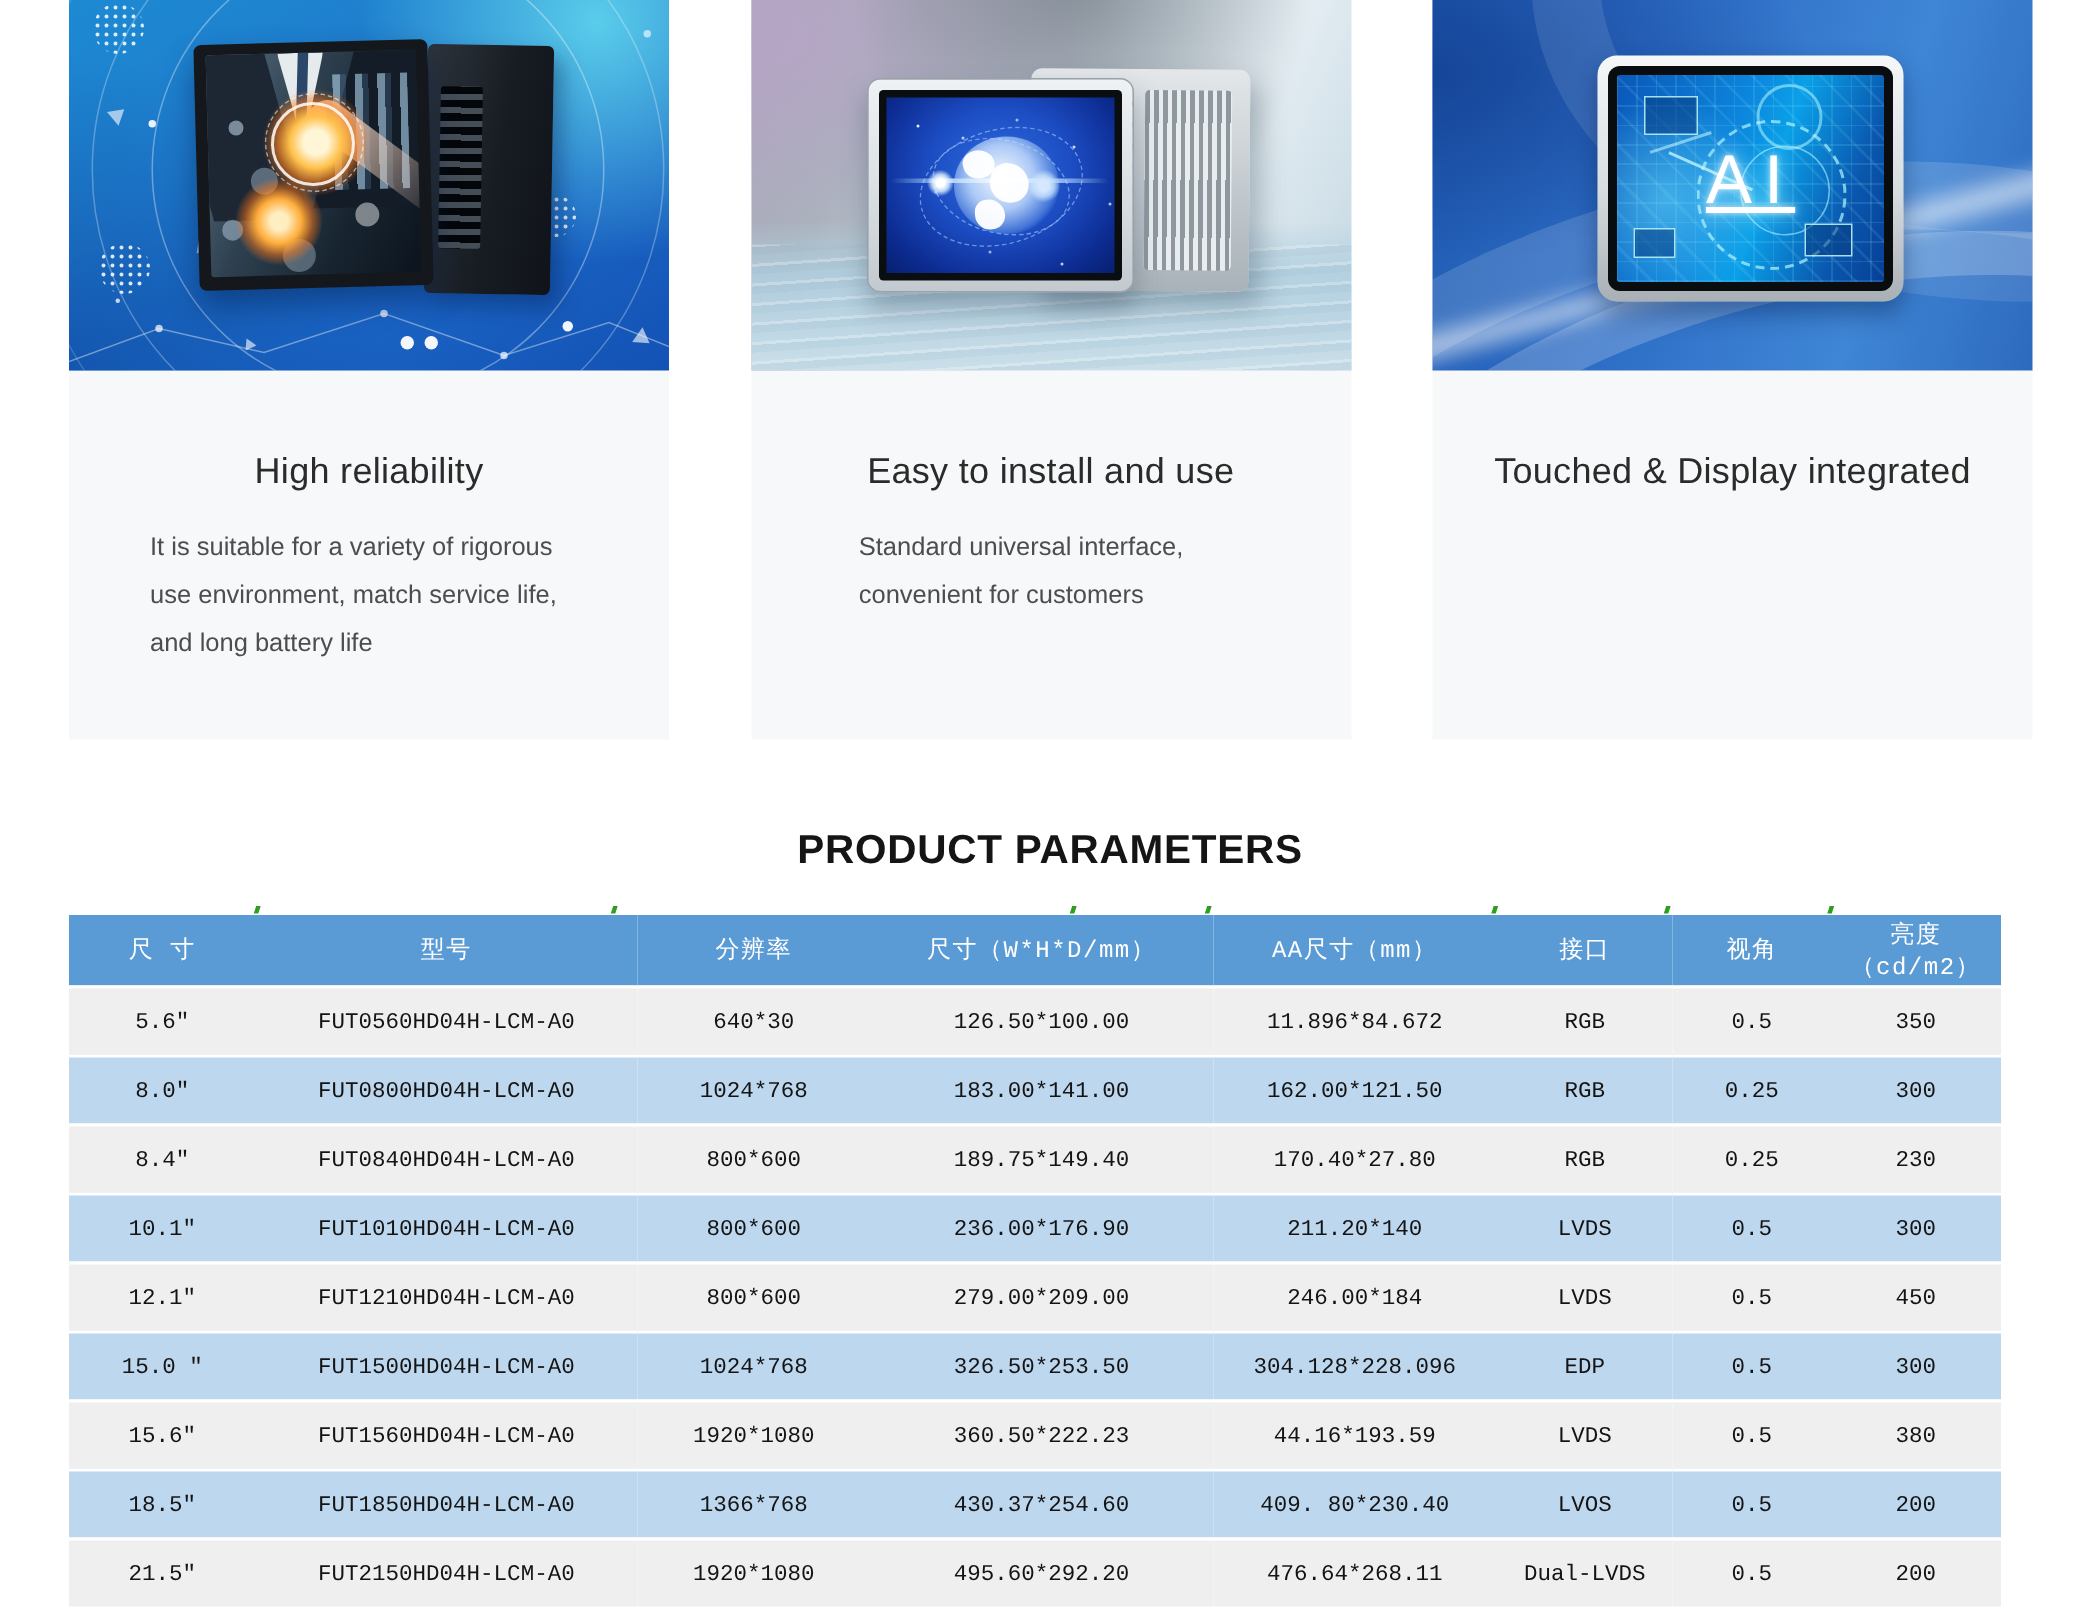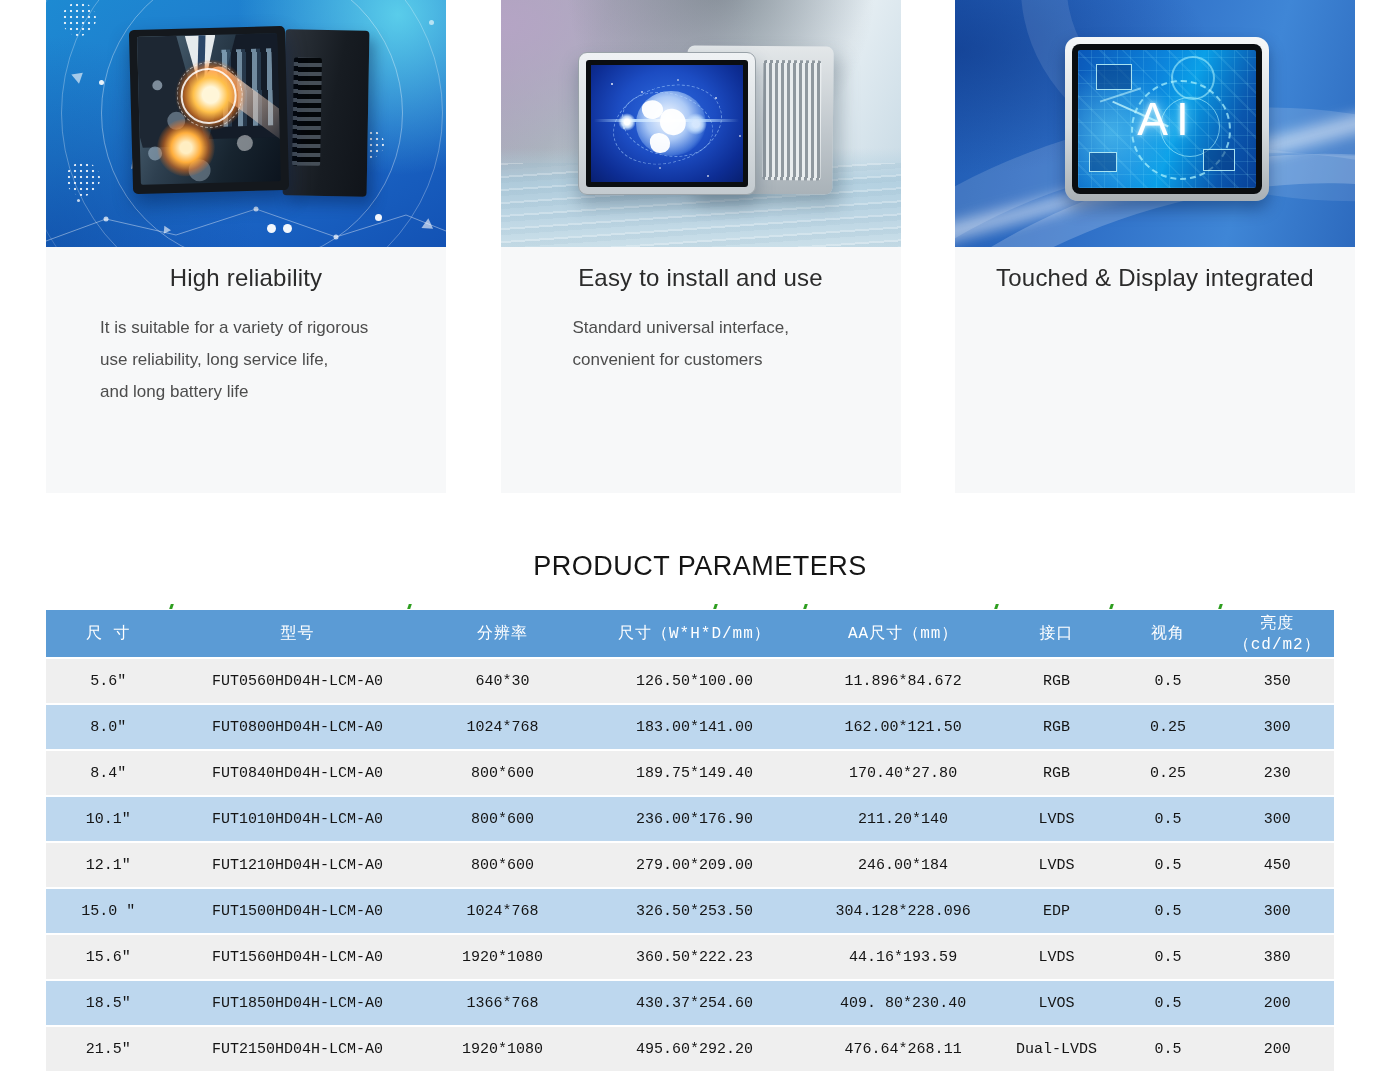--- a/index.html
+++ b/index.html
@@ -134,7 +134,7 @@
   .trace{position:absolute;left:18%;top:46%;width:34%;height:2px;background:rgba(200,250,255,.75);transform:rotate(24deg);}
   .trace2{position:absolute;left:12%;top:32%;width:24%;height:2px;background:rgba(200,250,255,.55);transform:rotate(-18deg);}
   .ai{position:absolute;left:0;top:0;width:100%;height:100%;display:flex;align-items:center;justify-content:center;
-    color:#fff;font-size:46px;letter-spacing:8px;font-weight:400;text-shadow:0 0 14px rgba(185,245,255,.95),0 0 4px rgba(255,255,255,.8);}
+    color:#fff;font-size:46px;letter-spacing:8px;font-weight:400;text-shadow:0 0 14px rgba(185,245,255,.95),0 0 4px rgba(255,255,255,.8);text-decoration:underline;}
 
   
   .section-title{margin:58px 0 0 0;text-align:center;font-size:27px;font-weight:400;color:#151515;letter-spacing:.5px;}

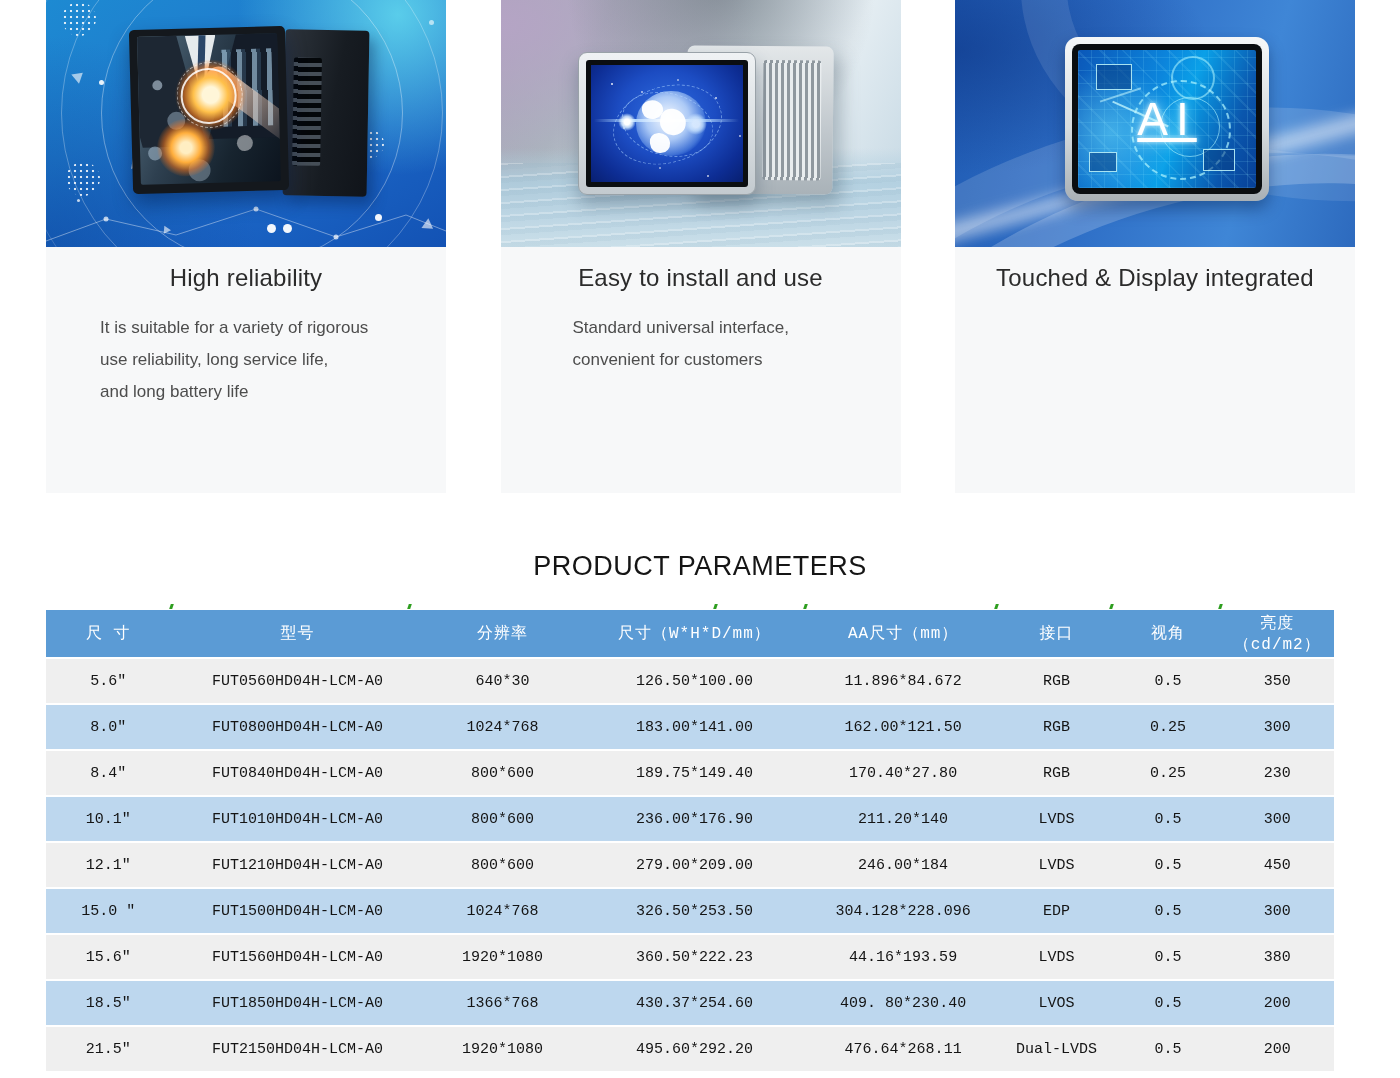--- a/index.html
+++ b/index.html
@@ -10,7 +10,7 @@
   .card{width:400px;}
   .imgbox{position:relative;width:400px;height:247px;overflow:hidden;}
   .cardtext{height:246px;background:#f7f8f9;}
-  .cardtext h3{margin:0;padding-top:17px;text-align:center;font-size:24px;font-weight:400;color:#2b2b2b;letter-spacing:.2px;}
+  .cardtext h3{margin:0;padding-top:54px;text-align:center;font-size:24px;font-weight:400;color:#2b2b2b;letter-spacing:.2px;}
   .bodylines{margin-top:20px;font-size:17px;color:#4d4d4d;line-height:32px;}
   .card1 .bodylines{padding-left:54px;}
   .card2 .bodylines{padding-left:72px;}

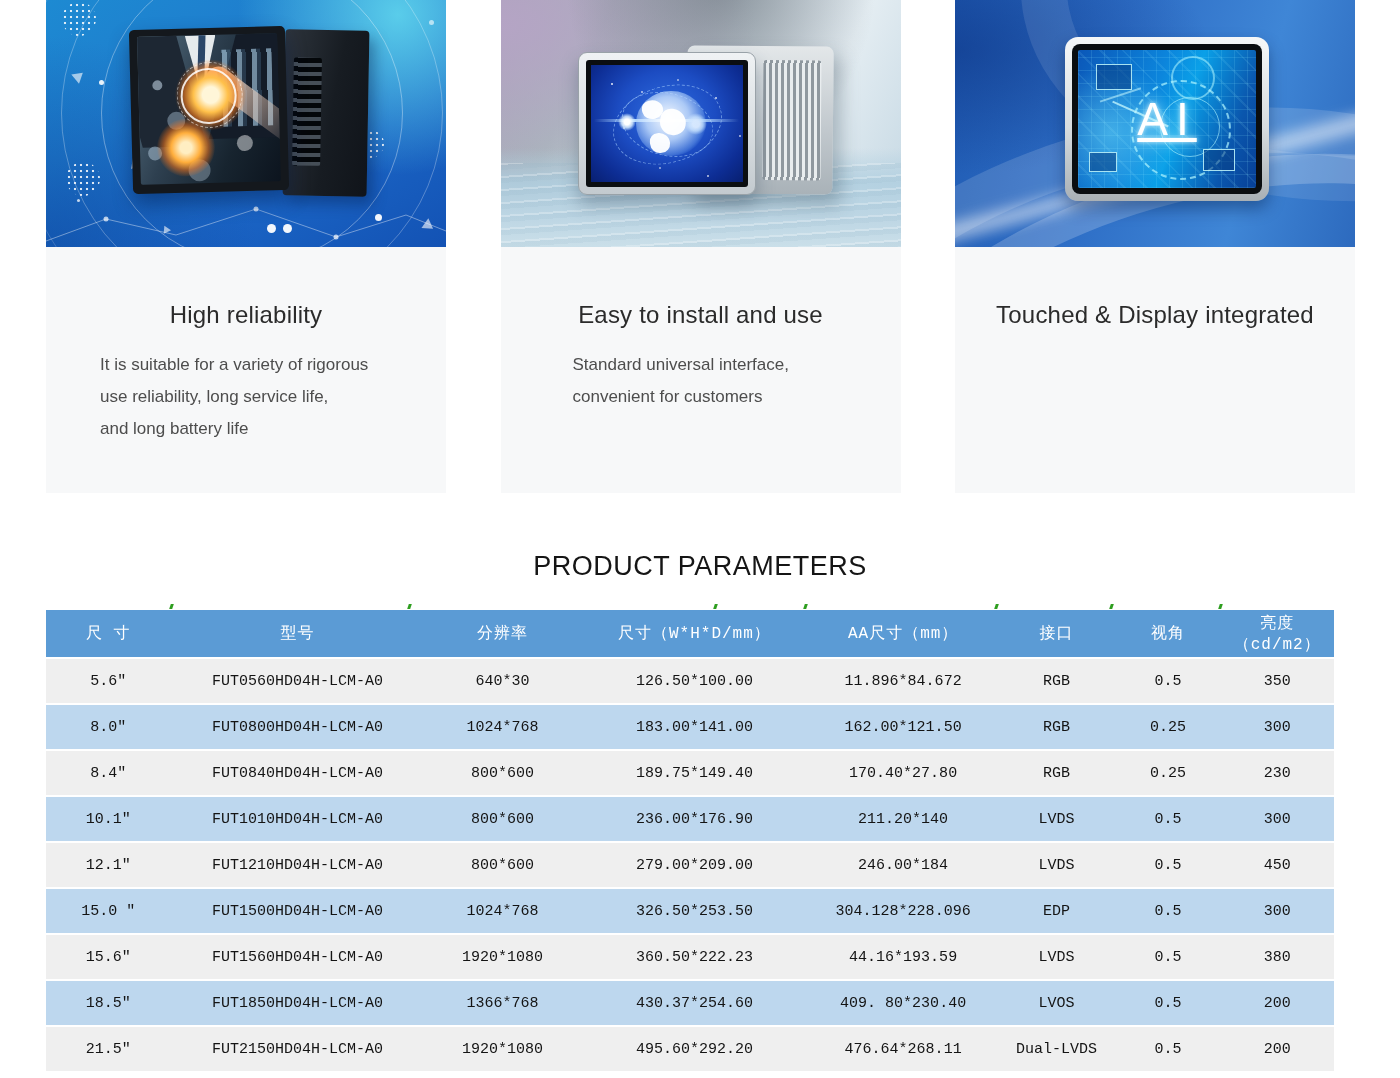--- a/index.html
+++ b/index.html
@@ -206,7 +206,7 @@
         <h3>High reliability</h3>
         <div class="bodylines">
           <div>It is suitable for a variety of rigorous</div>
-          <div>use reliability, long service life,</div>
+          <div>use environment, match service life,</div>
           <div>and long battery life</div>
         </div>
       </div>

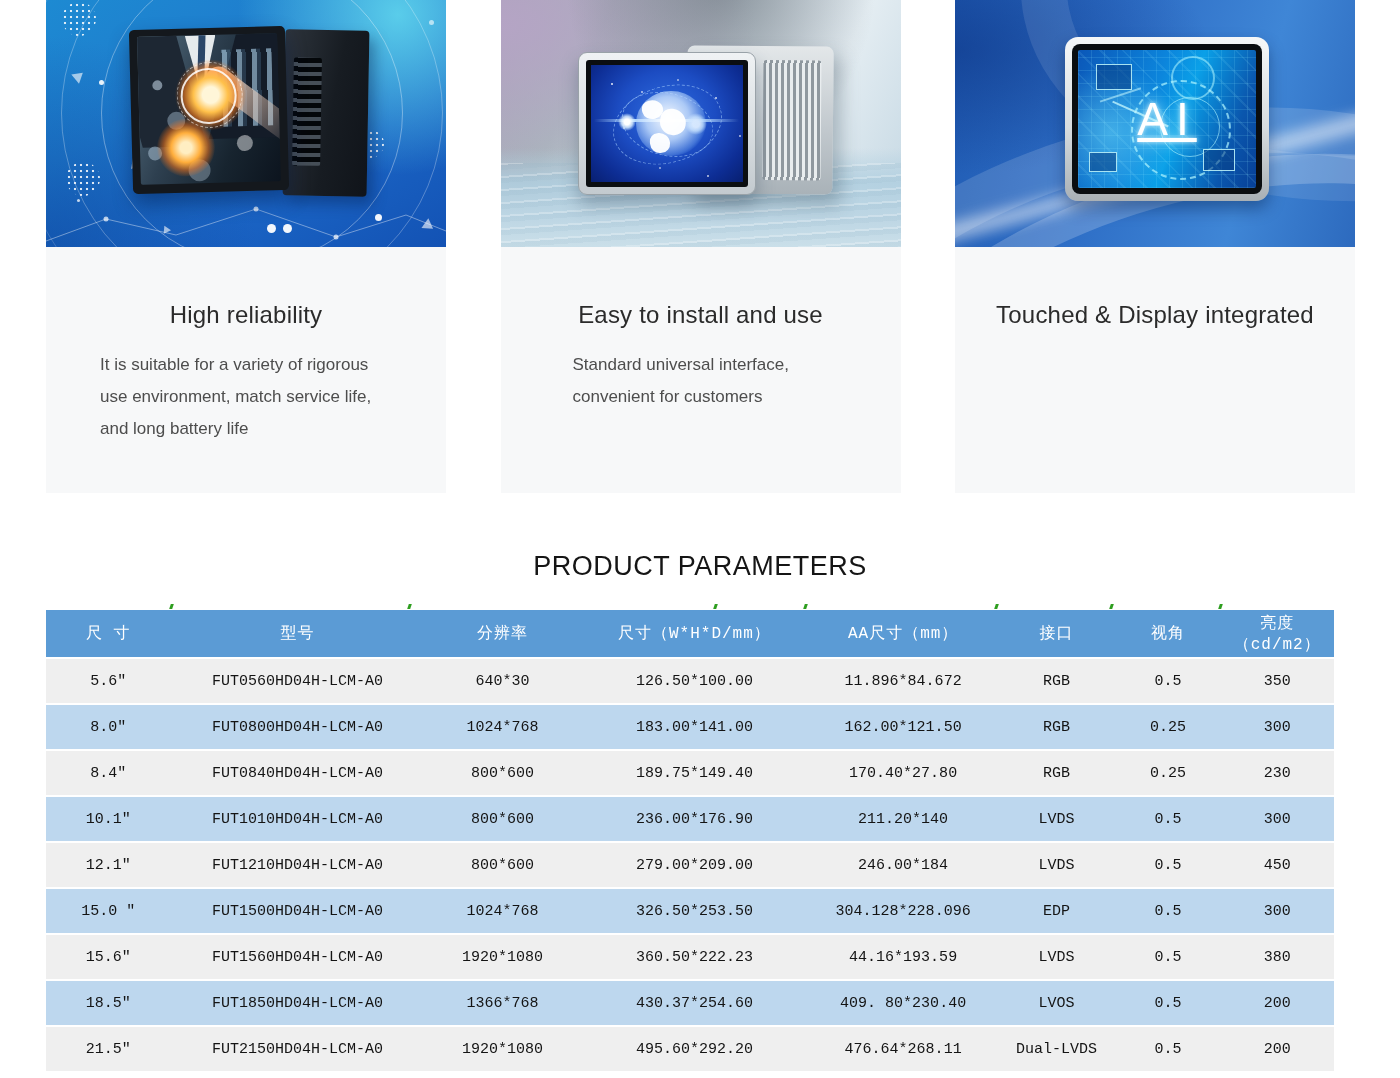--- a/index.html
+++ b/index.html
@@ -137,7 +137,7 @@
     color:#fff;font-size:46px;letter-spacing:8px;font-weight:400;text-shadow:0 0 14px rgba(185,245,255,.95),0 0 4px rgba(255,255,255,.8);text-decoration:underline;}
 
   
-  .section-title{margin:58px 0 0 0;text-align:center;font-size:27px;font-weight:400;color:#151515;letter-spacing:.5px;}
+  .section-title{margin:58px 0 0 0;text-align:center;font-size:27px;font-weight:700;color:#151515;letter-spacing:.5px;}
 
   
   .table-wrap{position:relative;width:1308px;margin:28px auto 0 auto;}

